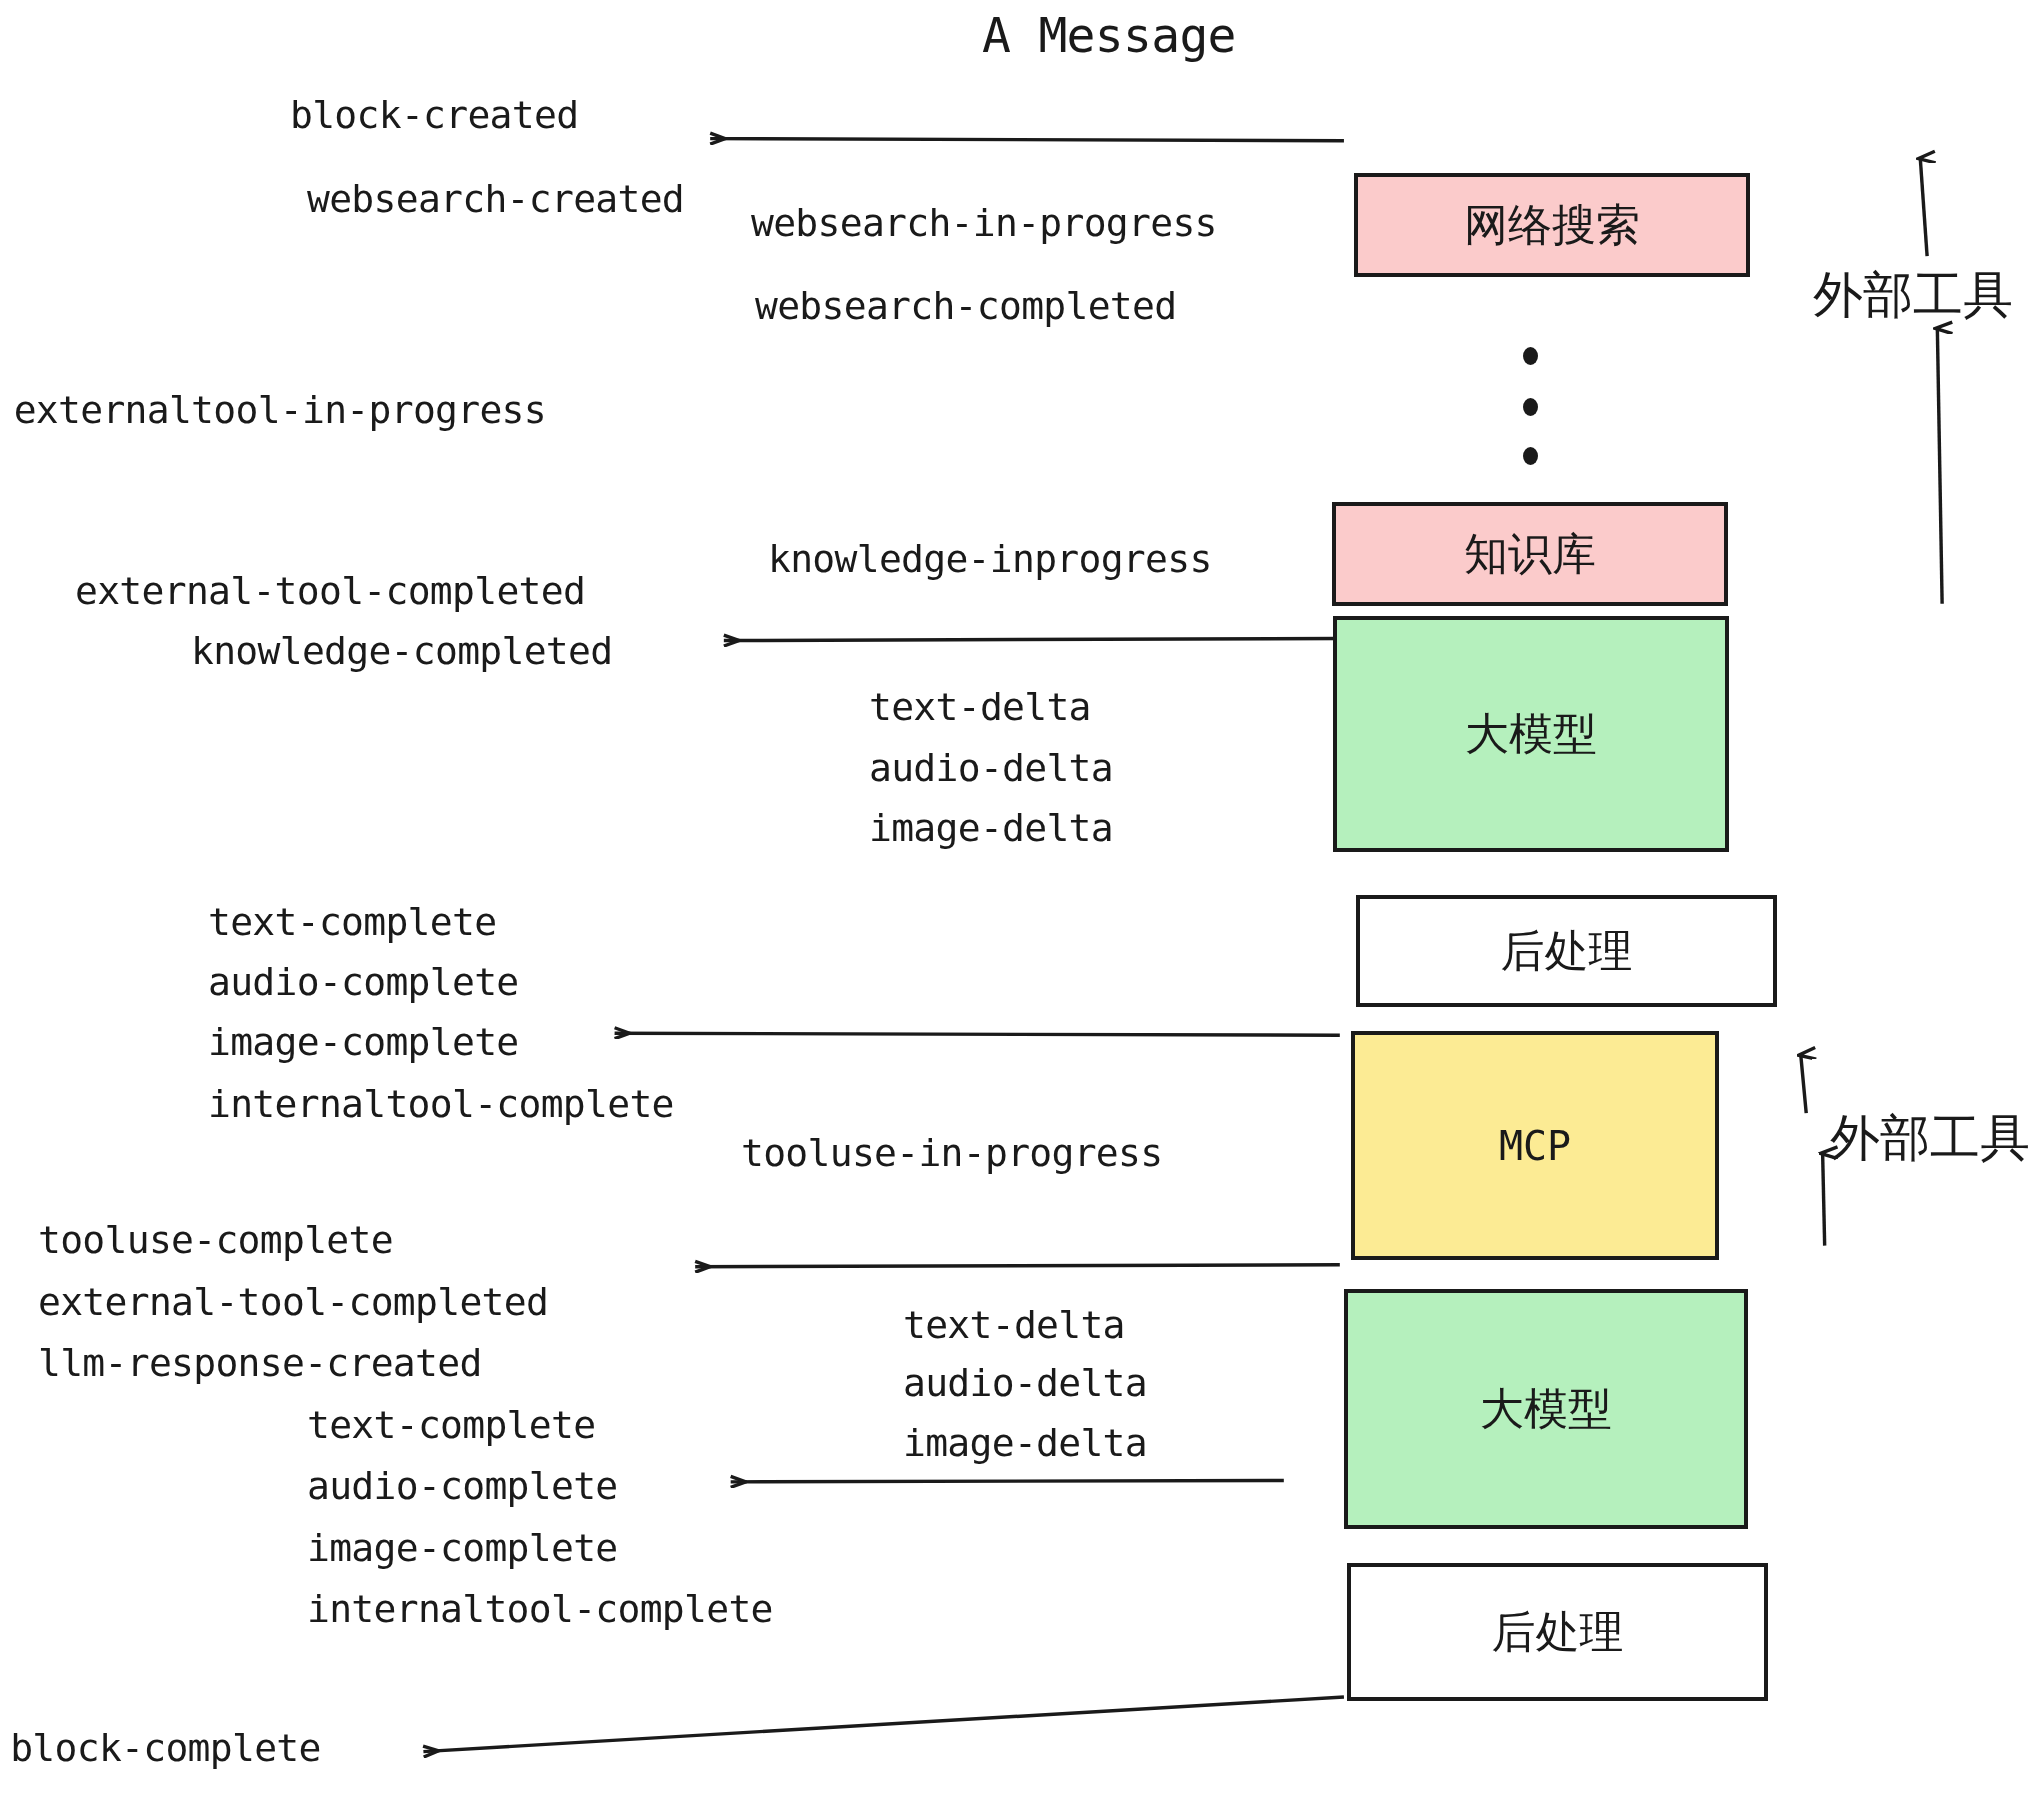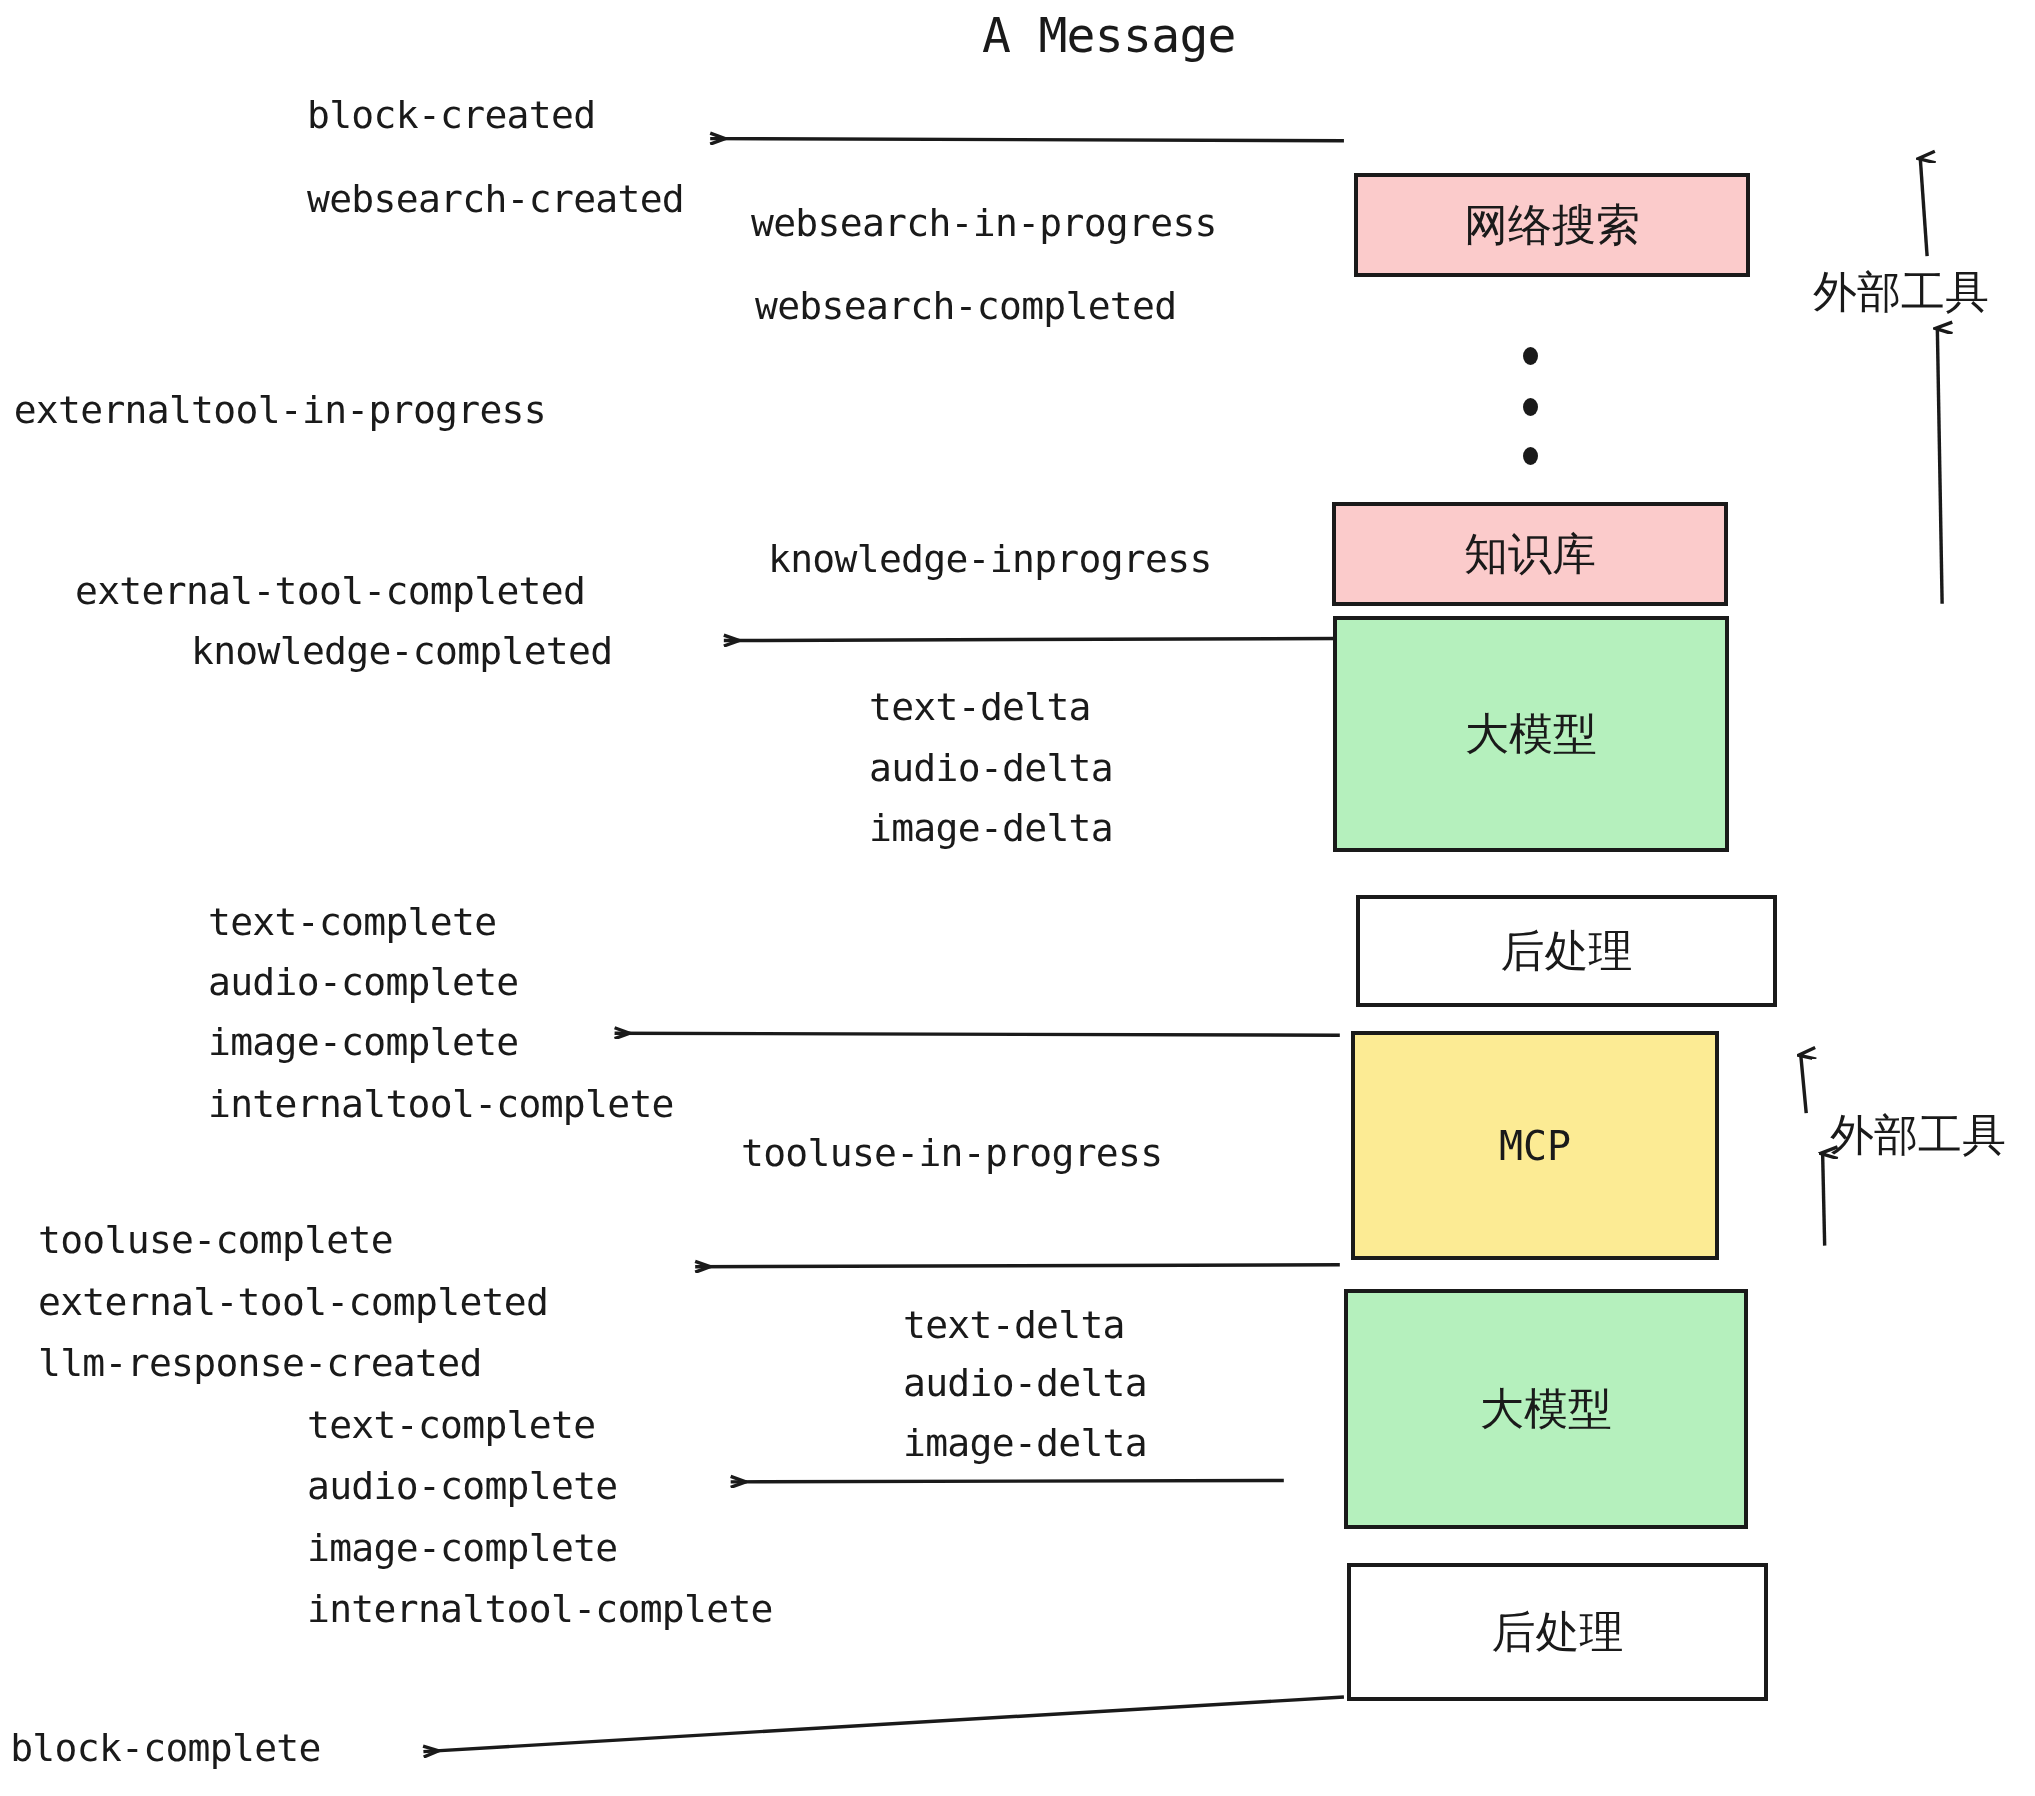--- a/index.html
+++ b/index.html
@@ -110,7 +110,7 @@
 
   <div class="title" style="left:982px; top:11px;">A Message</div>
 
-  <div class="evt" style="left:307px;  top:96px;text-align:center;">block-created</div>
+  <div class="evt" style="left:290px;  top:96px;text-align:center;">block-created</div>
   <div class="evt" style="left:307px;  top:156px;margin-top:24px;">websearch-created</div>
   <div class="evt" style="left:751px; top:204px;">websearch-in-progress</div>
   <div class="evt" style="left:755px; top:287px;">websearch-completed</div>

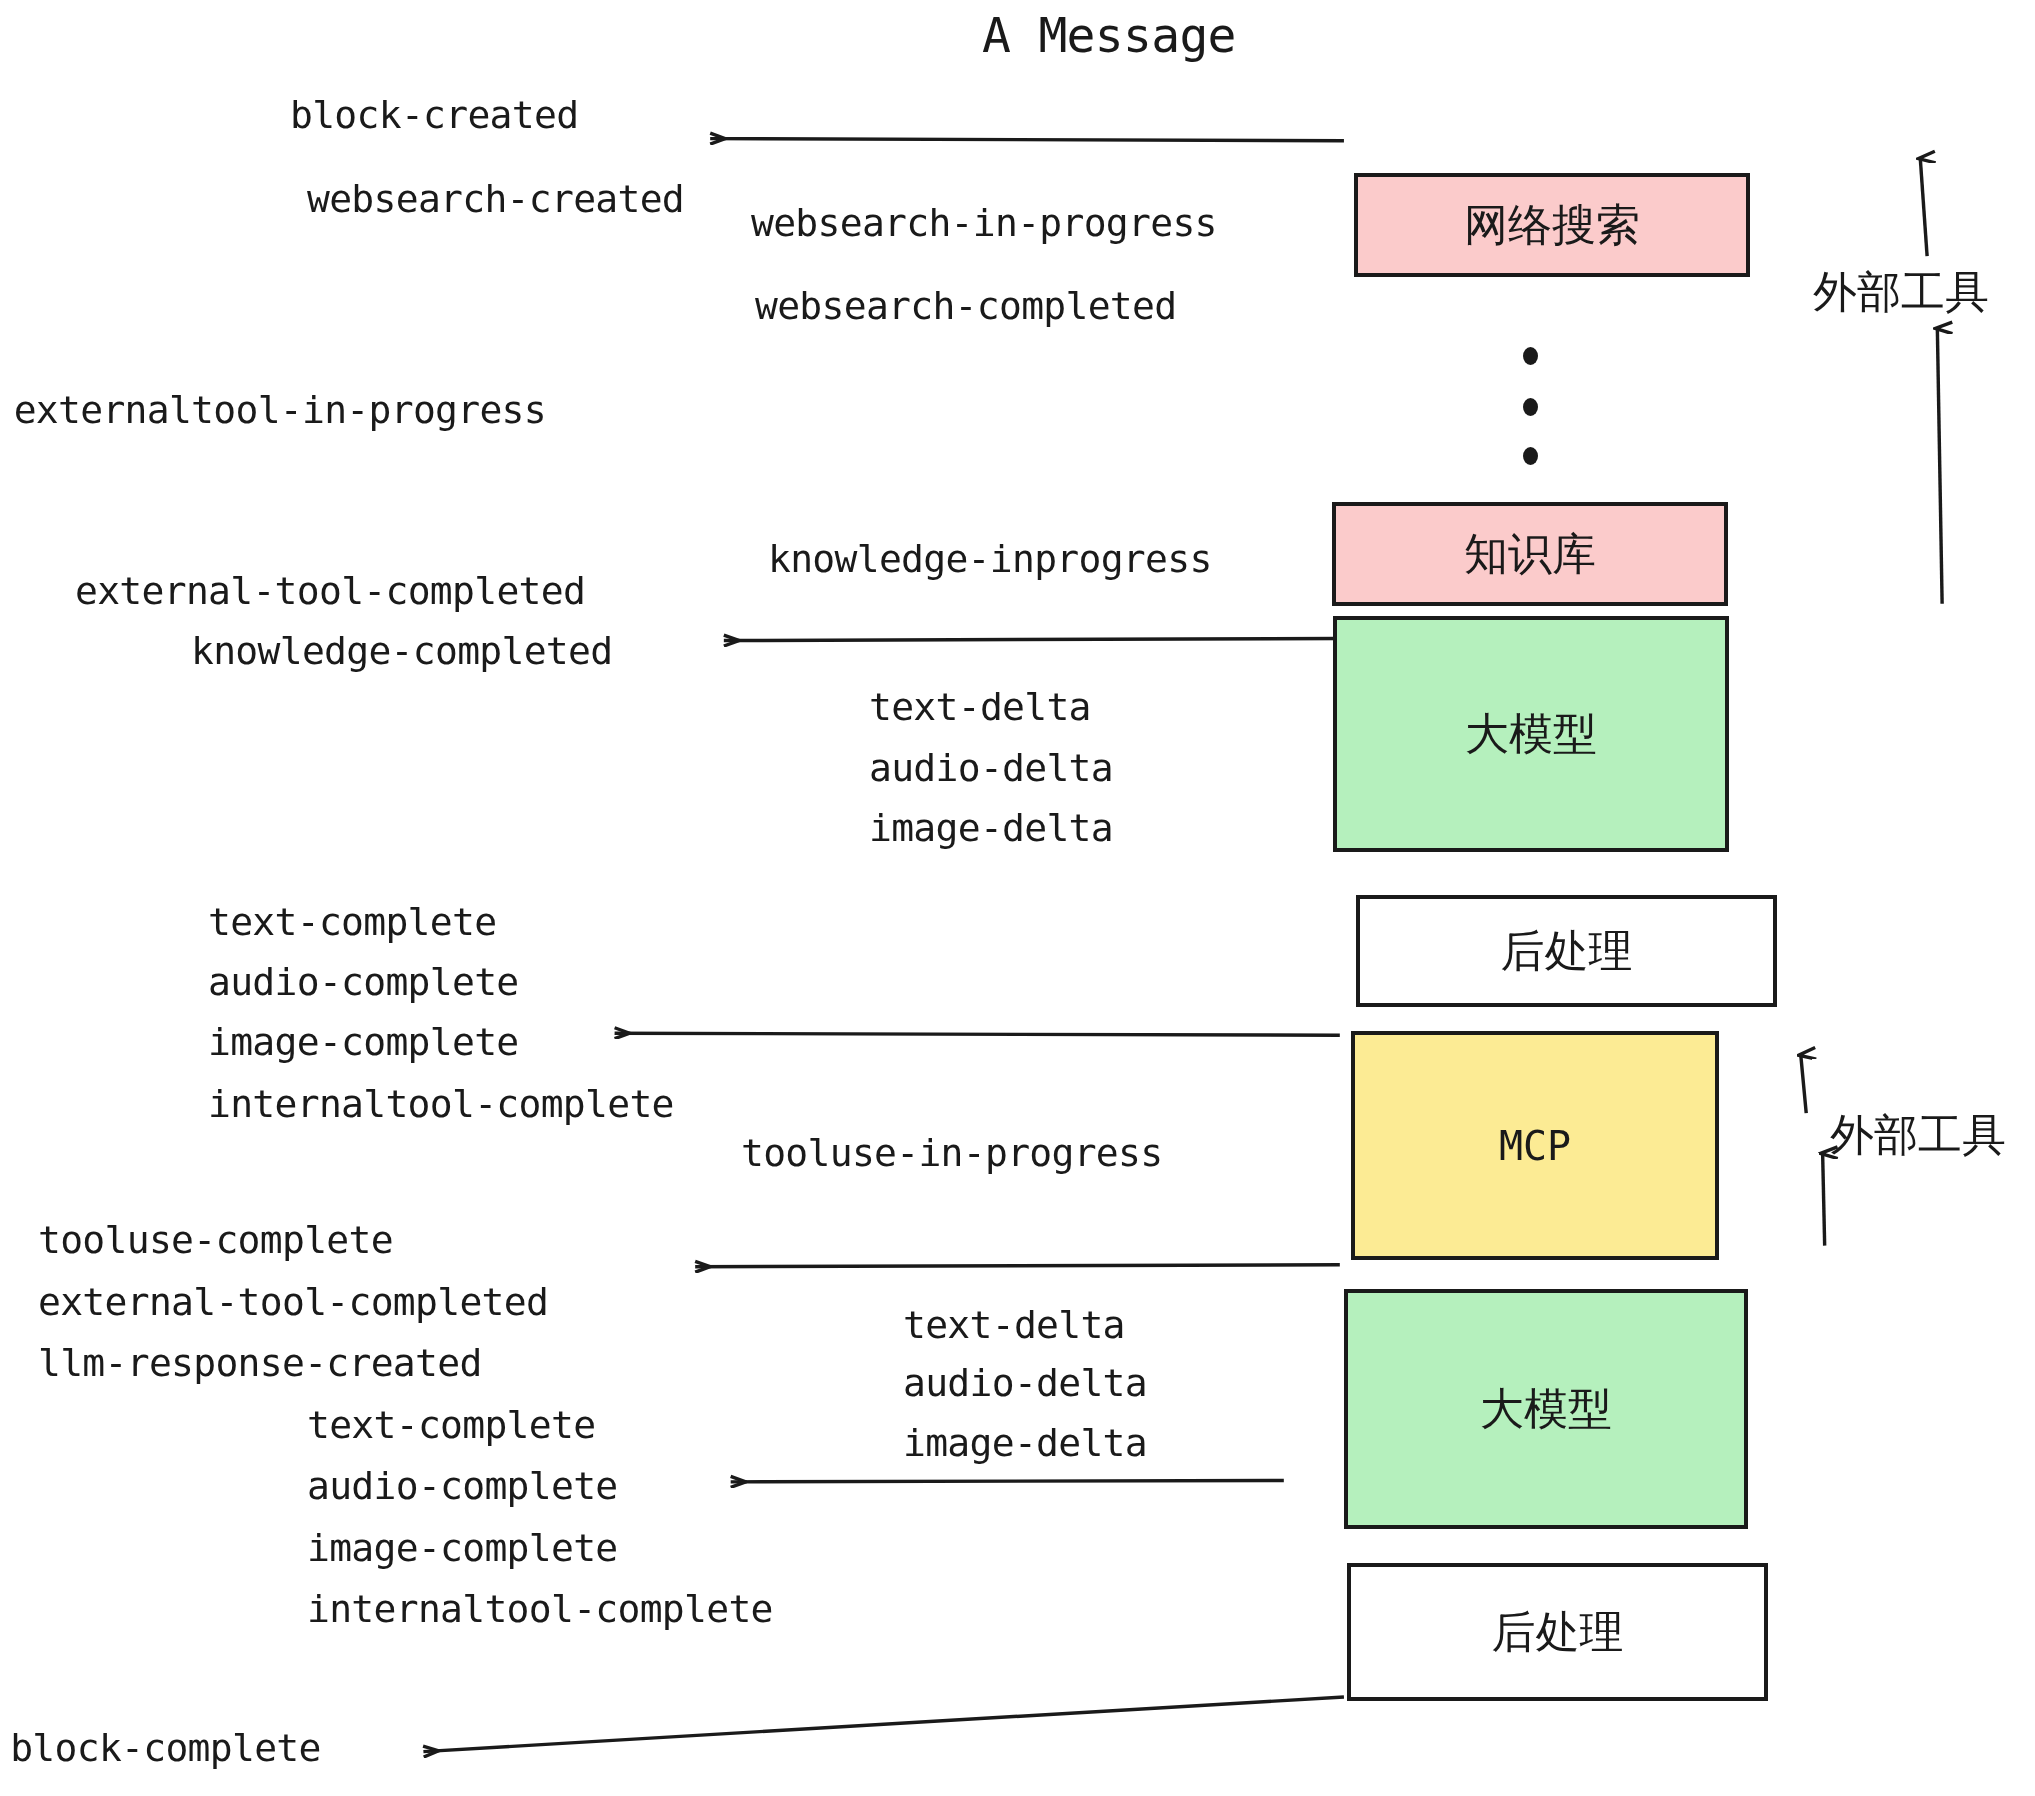--- a/index.html
+++ b/index.html
@@ -60,7 +60,7 @@
     position: absolute;
     white-space: nowrap;
     font-family: "DejaVu Sans", sans-serif;
-    font-size: 44px;
+    font-size: 50px;
     color: #1a1a1a;
     line-height: 1;
   }

